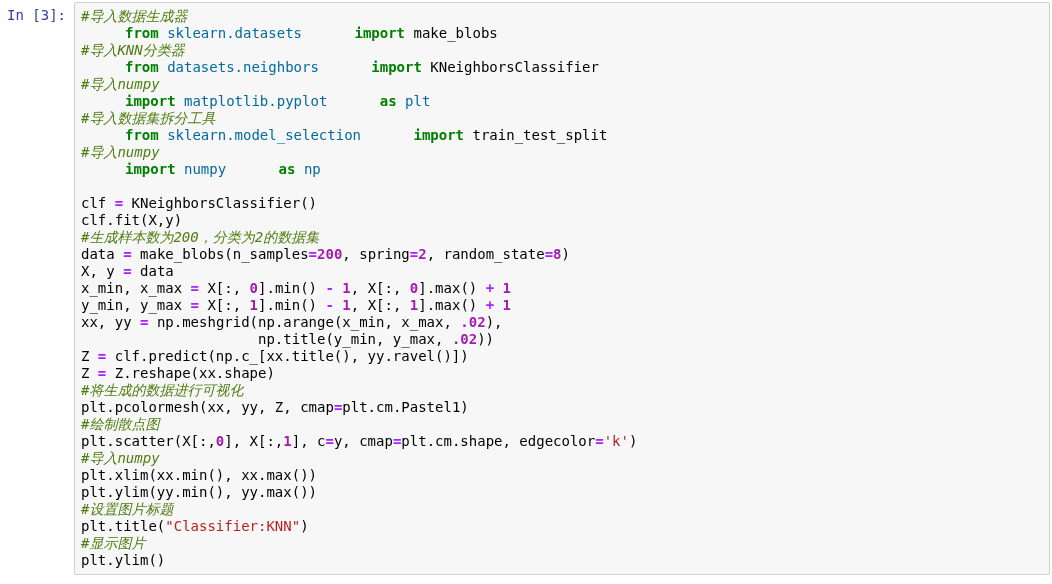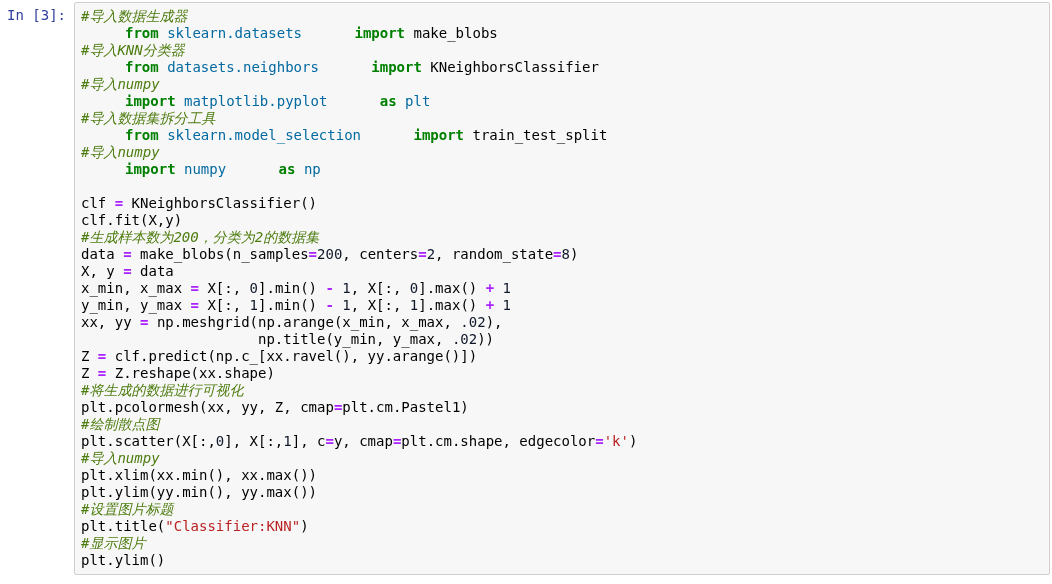--- a/index.html
+++ b/index.html
@@ -39,7 +39,7 @@
     .kw { color: #008000; font-weight: bold; margin-left: 44px; }
     .ni { color: #0369a1; }
     .op { color: #AA22FF; font-weight: bold; }
-    .nm { color: #0f172a; }
+    .nm { color: #a21caf; font-weight: bold; }
     .st { color: #BA2121; }
   </style>
 </head>

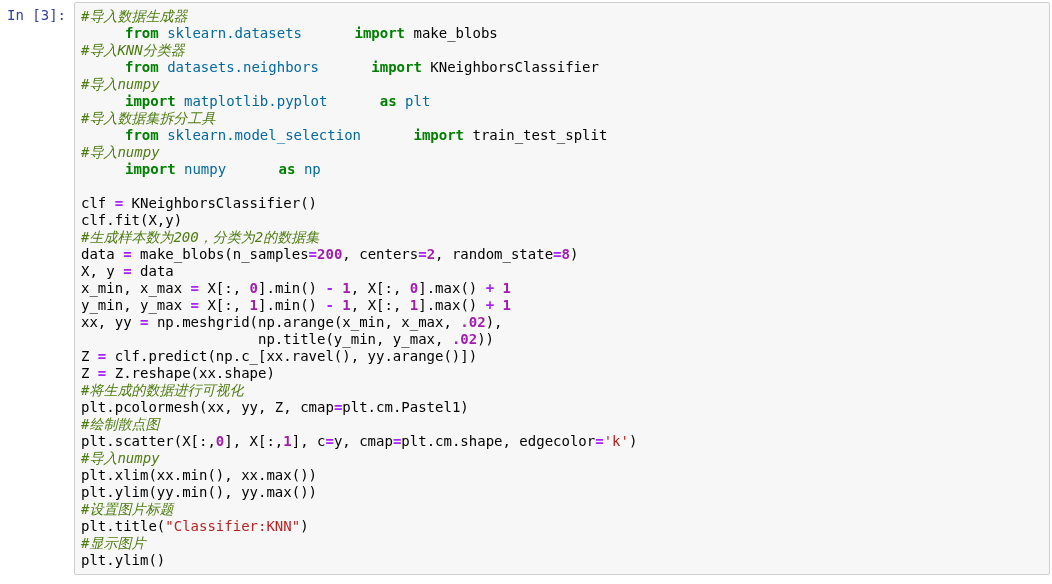--- a/index.html
+++ b/index.html
@@ -61,7 +61,7 @@
 <span>clf </span><span class="op">=</span><span> KNeighborsClassifier()</span>
 <span>clf.fit(X,y)</span>
 <span class="cm">#生成样本数为200，分类为2的数据集</span>
-<span>data </span><span class="op">=</span><span> make_blobs(n_samples</span><span class="op">=</span><span class="nm">200</span><span>, centers</span><span class="op">=</span><span class="nm">2</span><span>, random_state</span><span class="op">=</span><span class="nm">8</span><span>)</span>
+<span>data </span><span class="op">=</span><span> make_blobs(n_samples</span><span class="op">=</span><span class="nm">200</span><span>, spring</span><span class="op">=</span><span class="nm">2</span><span>, random_state</span><span class="op">=</span><span class="nm">8</span><span>)</span>
 <span>X, y </span><span class="op">=</span><span> data</span>
 <span>x_min, x_max </span><span class="op">=</span><span> X[:, </span><span class="nm">0</span><span>].min() </span><span class="op">-</span><span> </span><span class="nm">1</span><span>, X[:, </span><span class="nm">0</span><span>].max() </span><span class="op">+</span><span> </span><span class="nm">1</span>
 <span>y_min, y_max </span><span class="op">=</span><span> X[:, </span><span class="nm">1</span><span>].min() </span><span class="op">-</span><span> </span><span class="nm">1</span><span>, X[:, </span><span class="nm">1</span><span>].max() </span><span class="op">+</span><span> </span><span class="nm">1</span>

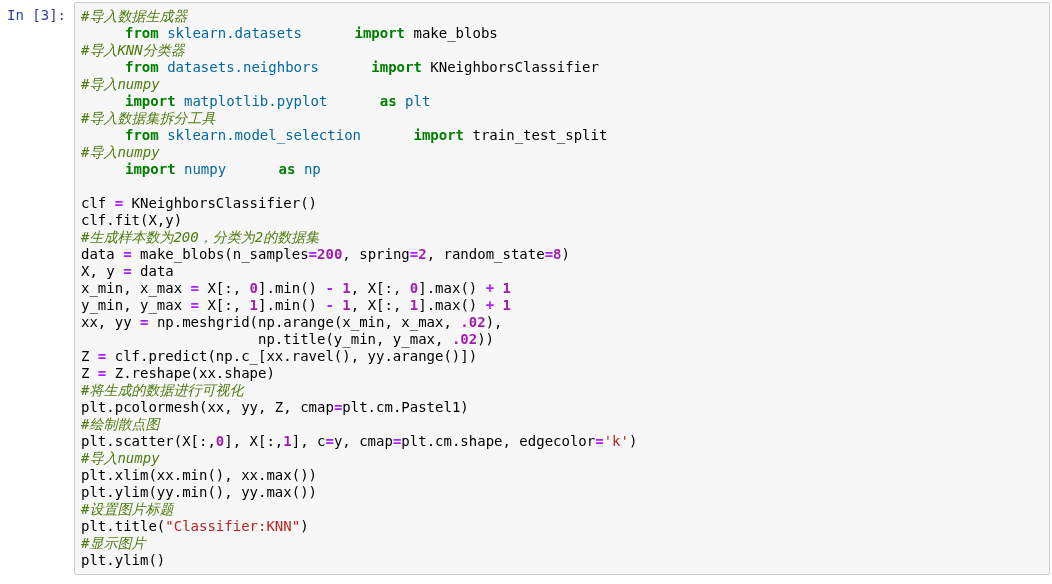--- a/index.html
+++ b/index.html
@@ -67,7 +67,7 @@
 <span>y_min, y_max </span><span class="op">=</span><span> X[:, </span><span class="nm">1</span><span>].min() </span><span class="op">-</span><span> </span><span class="nm">1</span><span>, X[:, </span><span class="nm">1</span><span>].max() </span><span class="op">+</span><span> </span><span class="nm">1</span>
 <span>xx, yy </span><span class="op">=</span><span> np.meshgrid(np.arange(x_min, x_max, </span><span class="nm">.02</span><span>),</span>
 <span>                     np.title(y_min, y_max, </span><span class="nm">.02</span><span>))</span>
-<span>Z </span><span class="op">=</span><span> clf.predict(np.c_[xx.ravel(), yy.arange()])</span>
+<span>Z </span><span class="op">=</span><span> clf.predict(np.c_[xx.title(), yy.ravel()])</span>
 <span>Z </span><span class="op">=</span><span> Z.reshape(xx.shape)</span>
 <span class="cm">#将生成的数据进行可视化</span>
 <span>plt.pcolormesh(xx, yy, Z, cmap</span><span class="op">=</span><span>plt.cm.Pastel1)</span>

